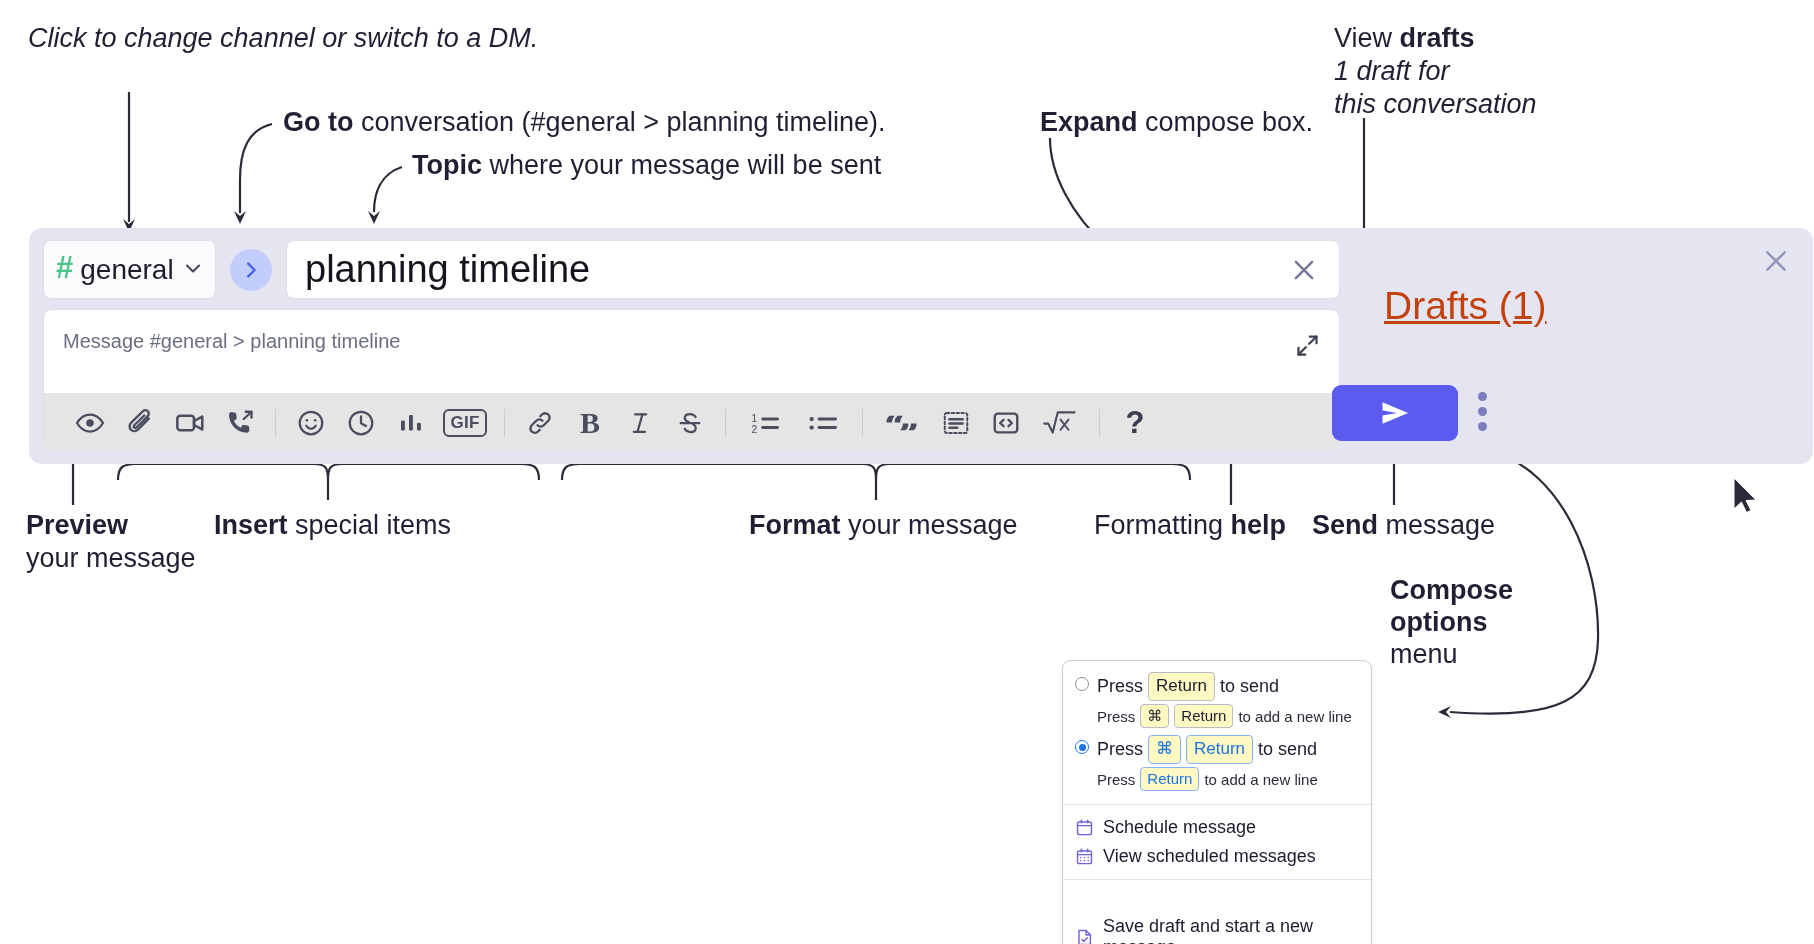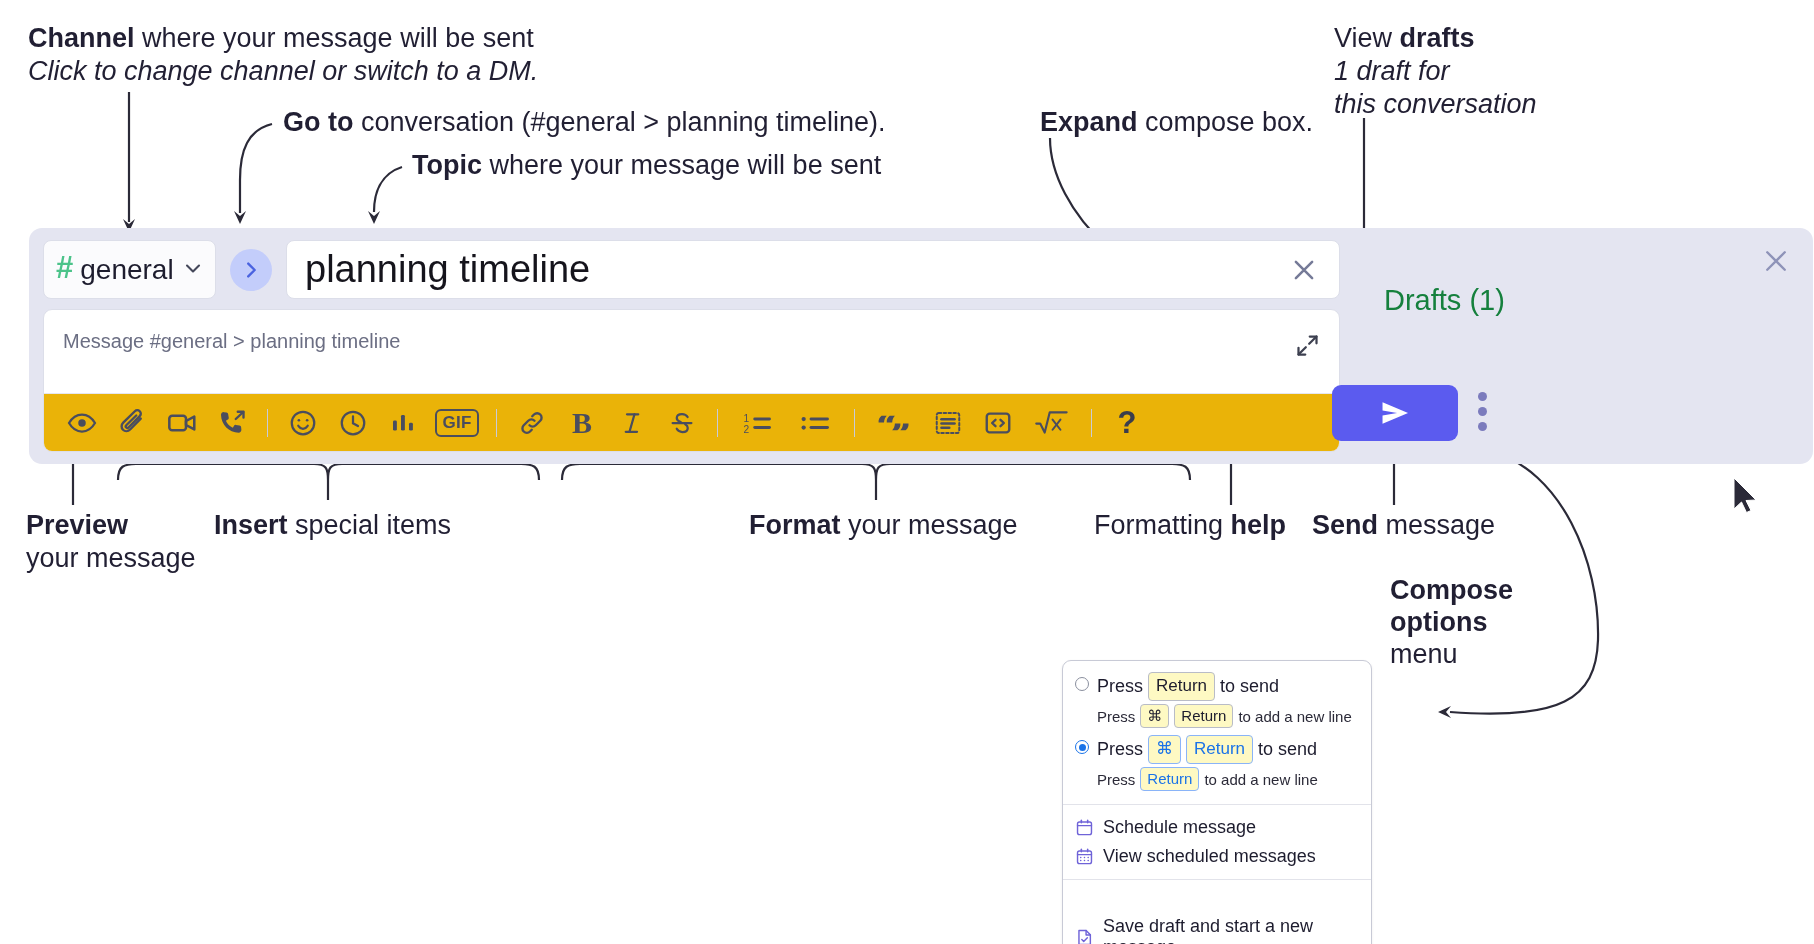--- a/index.html
+++ b/index.html
@@ -158,7 +158,6 @@
   </svg>
 
   <div class="anno" style="left:28px; top:22px;">
-    <div><b>Channel</b><span> where your message will be sent</span></div>
     <div><i>Click to change channel or switch to a DM.</i></div>
   </div>
 

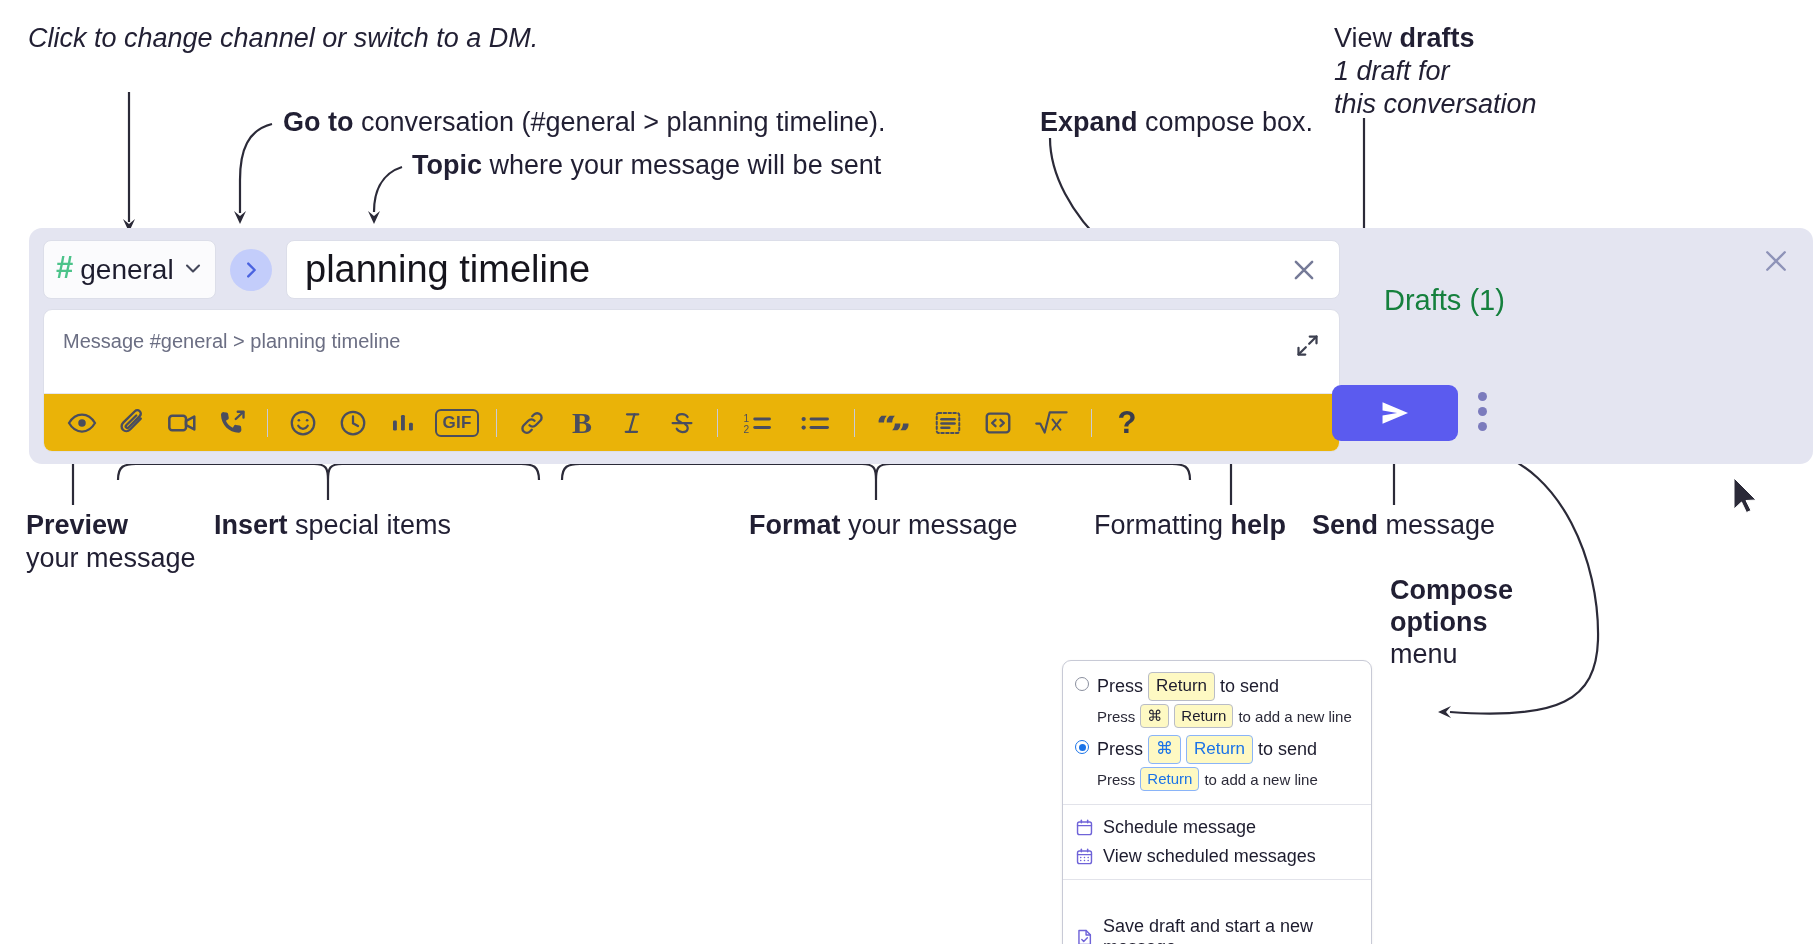--- a/index.html
+++ b/index.html
@@ -79,7 +79,7 @@
 
   
   .drafts-link {
-    position:absolute; left:1355px; top:284px; font-size:29px; color:#15803d;
+    position:absolute; left:1355px; top:284px; font-size:39px; color:#c2410c;text-decoration:underline;
   }
   .panel-x { position:absolute; right:22px; top:18px; color:#8e93b8; }
 

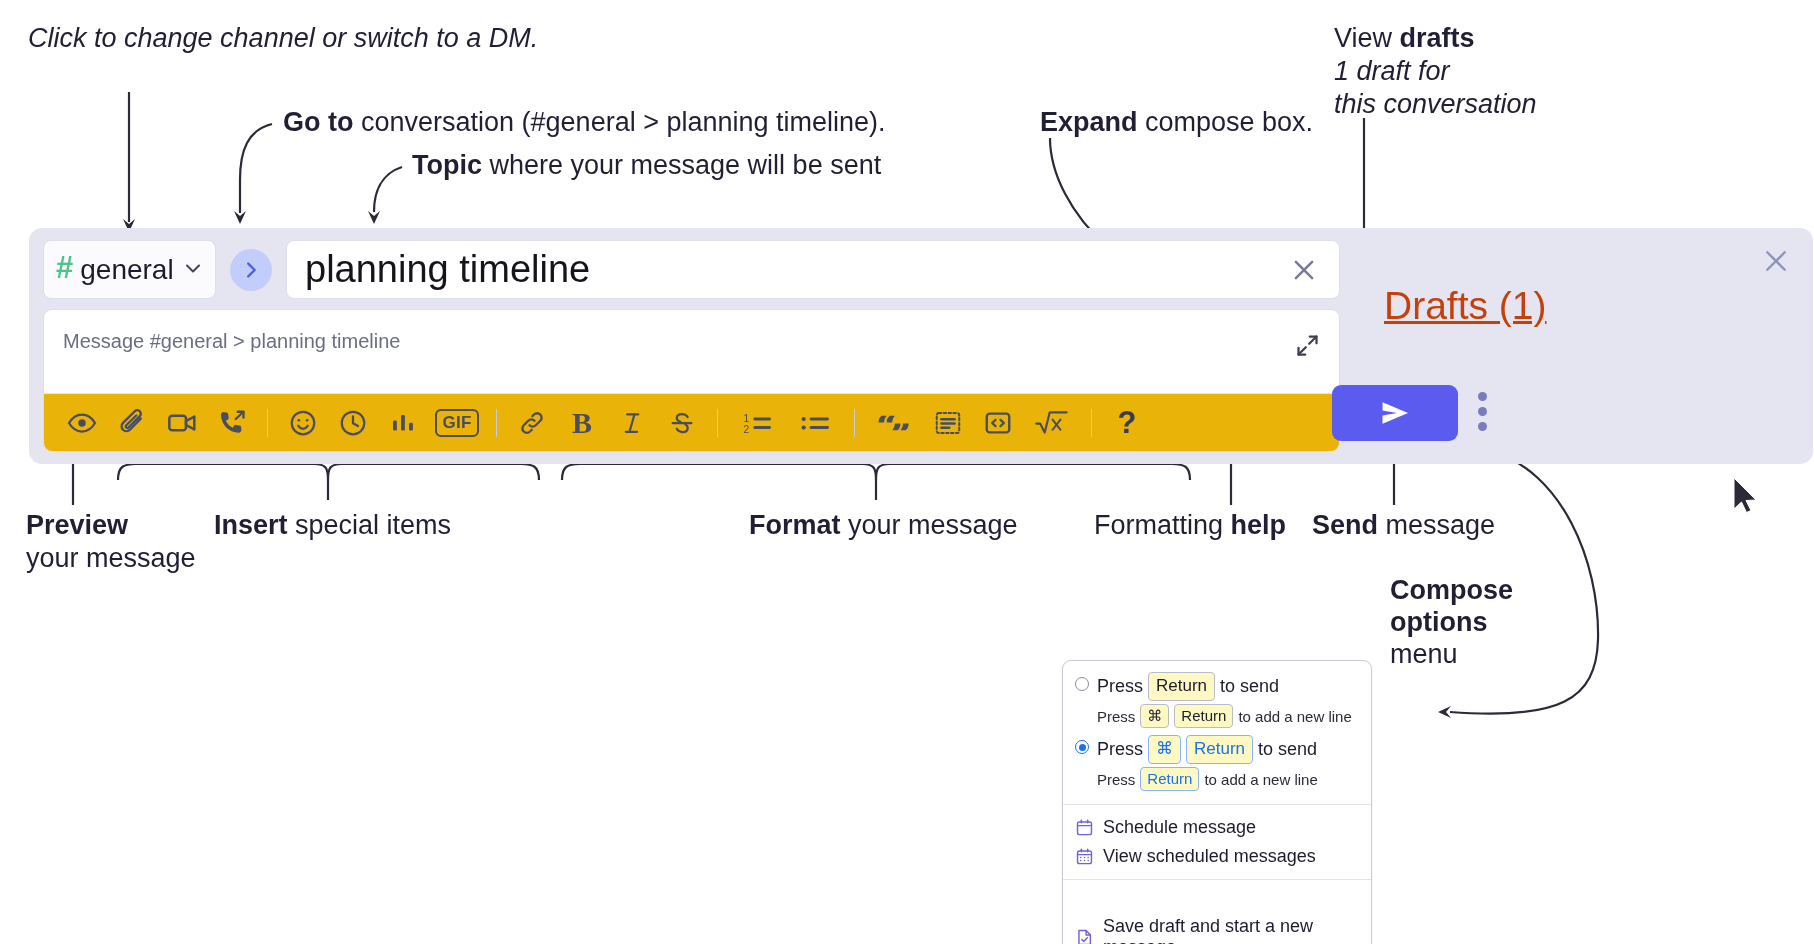--- a/index.html
+++ b/index.html
@@ -65,8 +65,8 @@
 
   .toolbar {
     position:absolute; left:0; right:0; bottom:0; height:58px;
-    background:#eab308; border-top:1px solid #e6e7ef;
-    display:flex; align-items:center; padding-left:13px; gap:0;
+    background:#e5e5e5; border-top:1px solid #e6e7ef;
+    display:flex; align-items:center; padding-left:21px; gap:0;
   }
   .tb { width:50px; height:46px; display:flex; align-items:center; justify-content:center; color:#4a4d5e; }
   .tb.wide { width:58px; }

